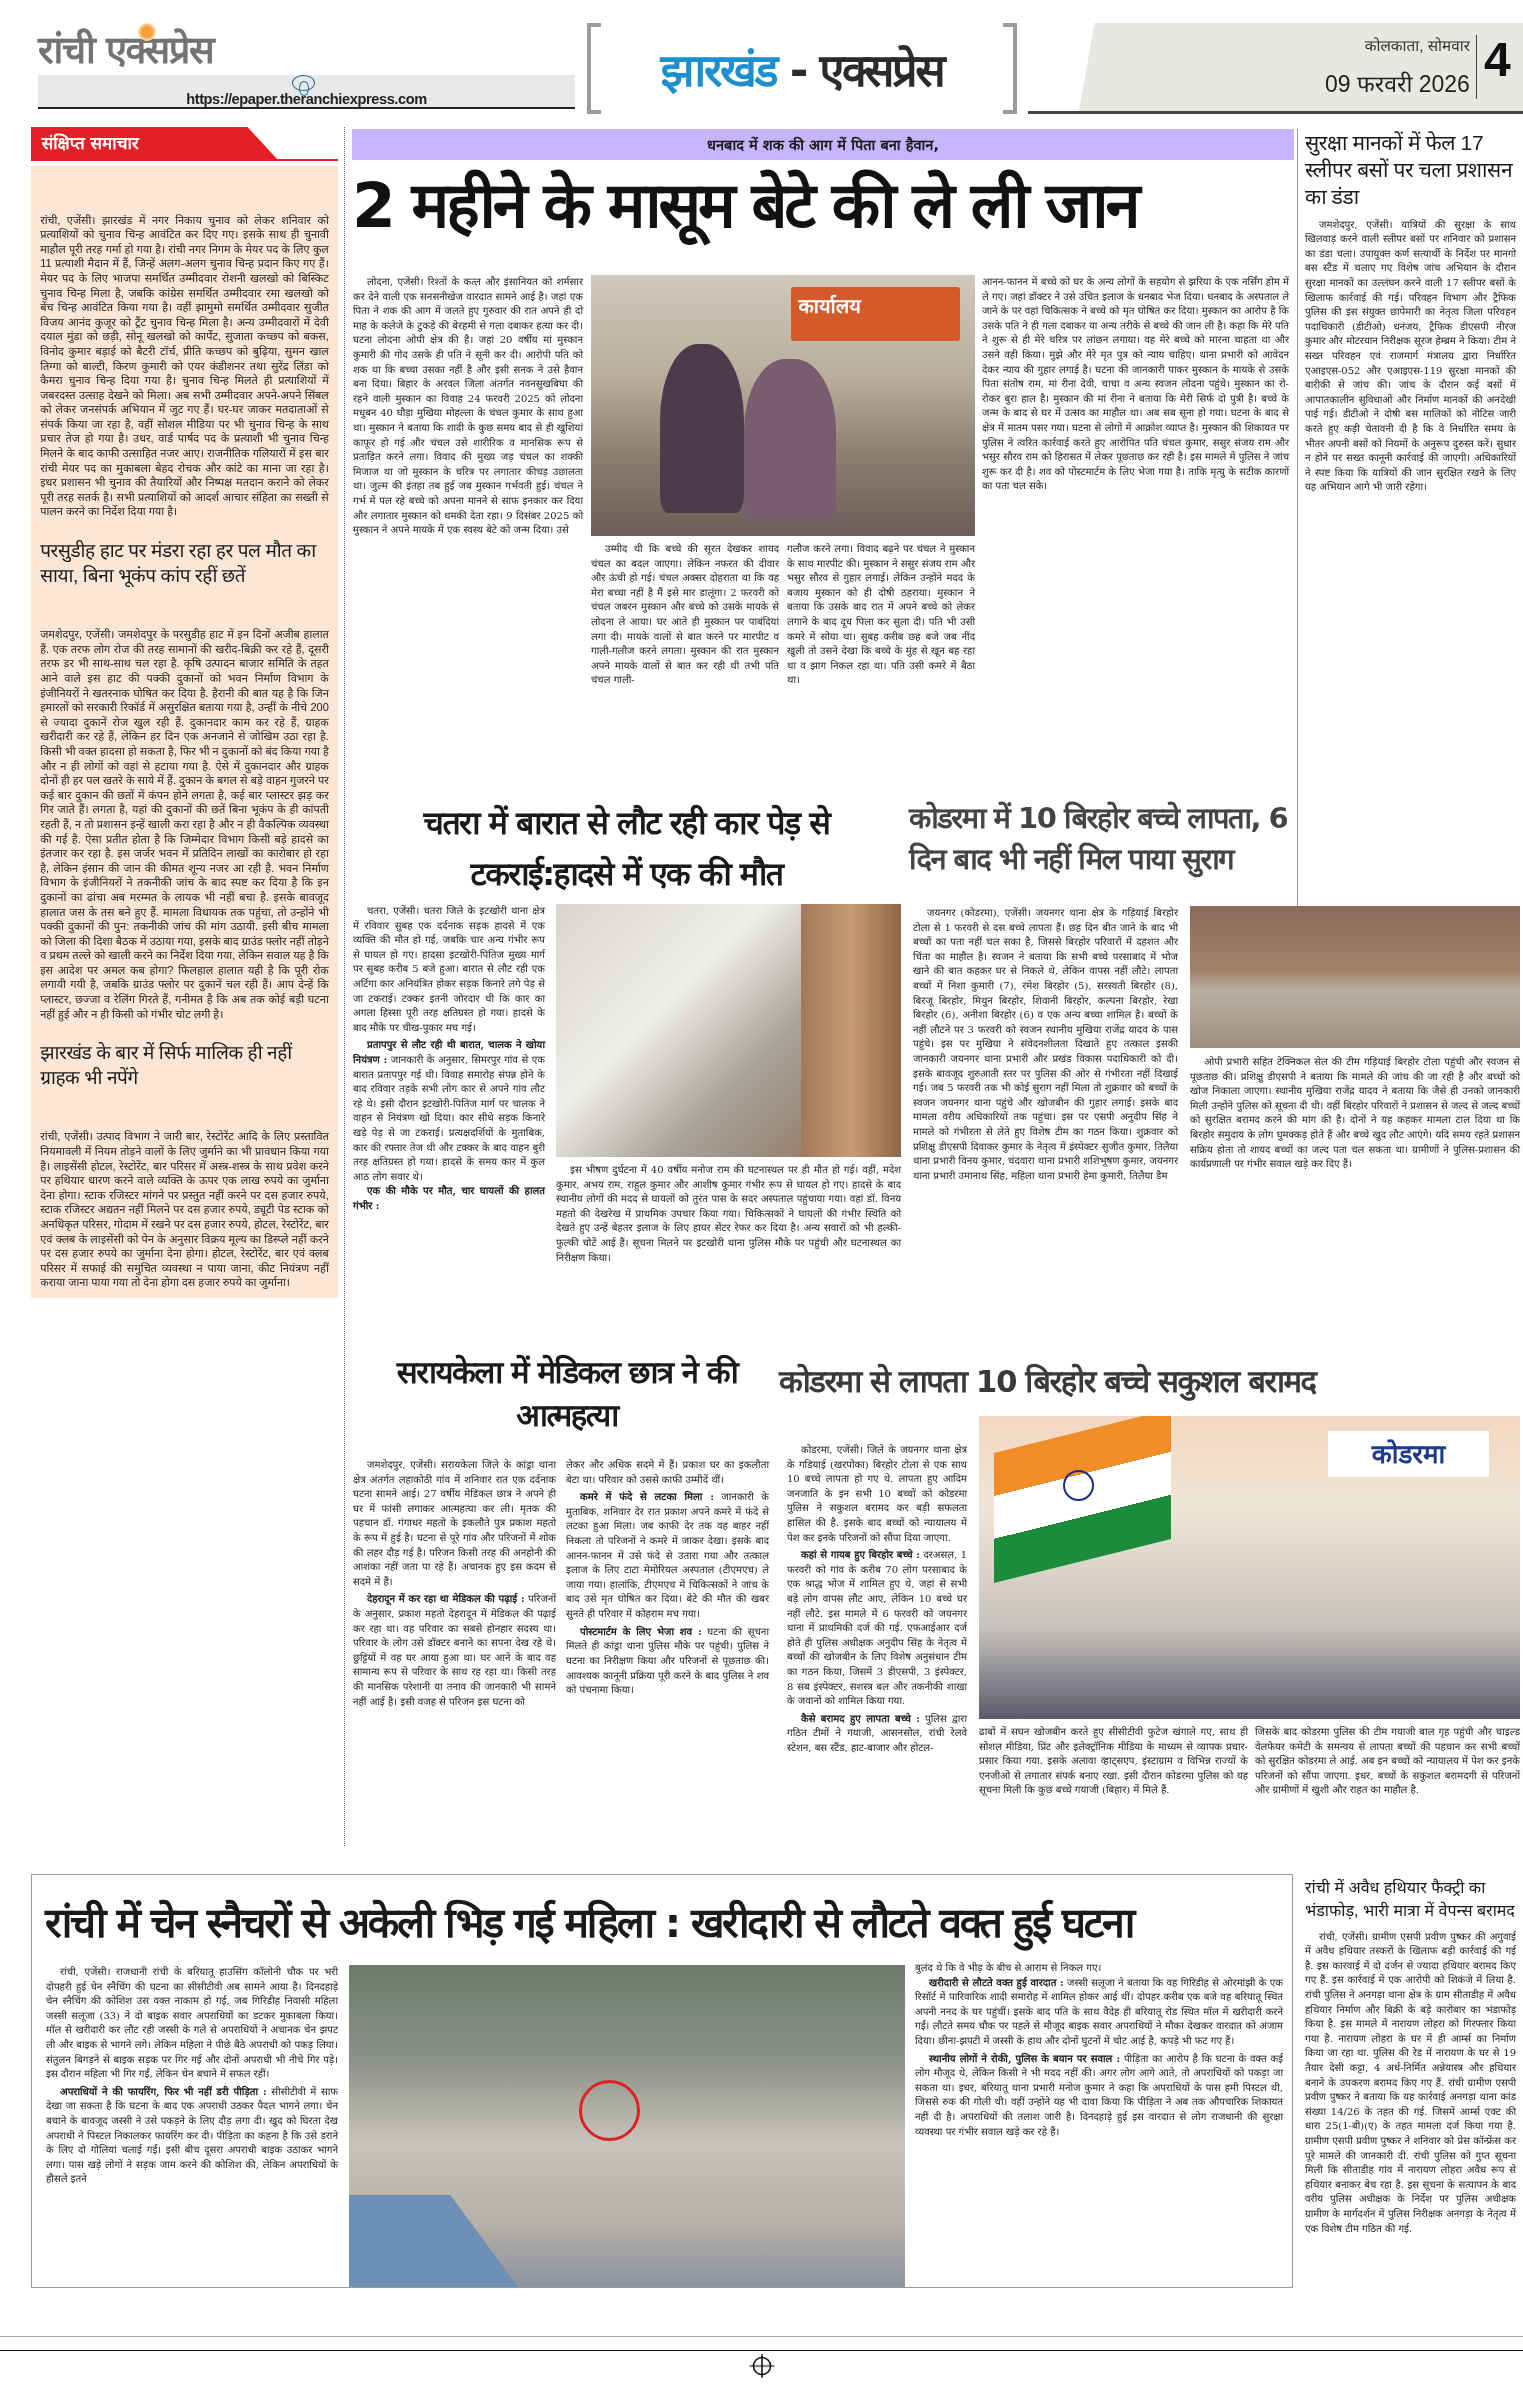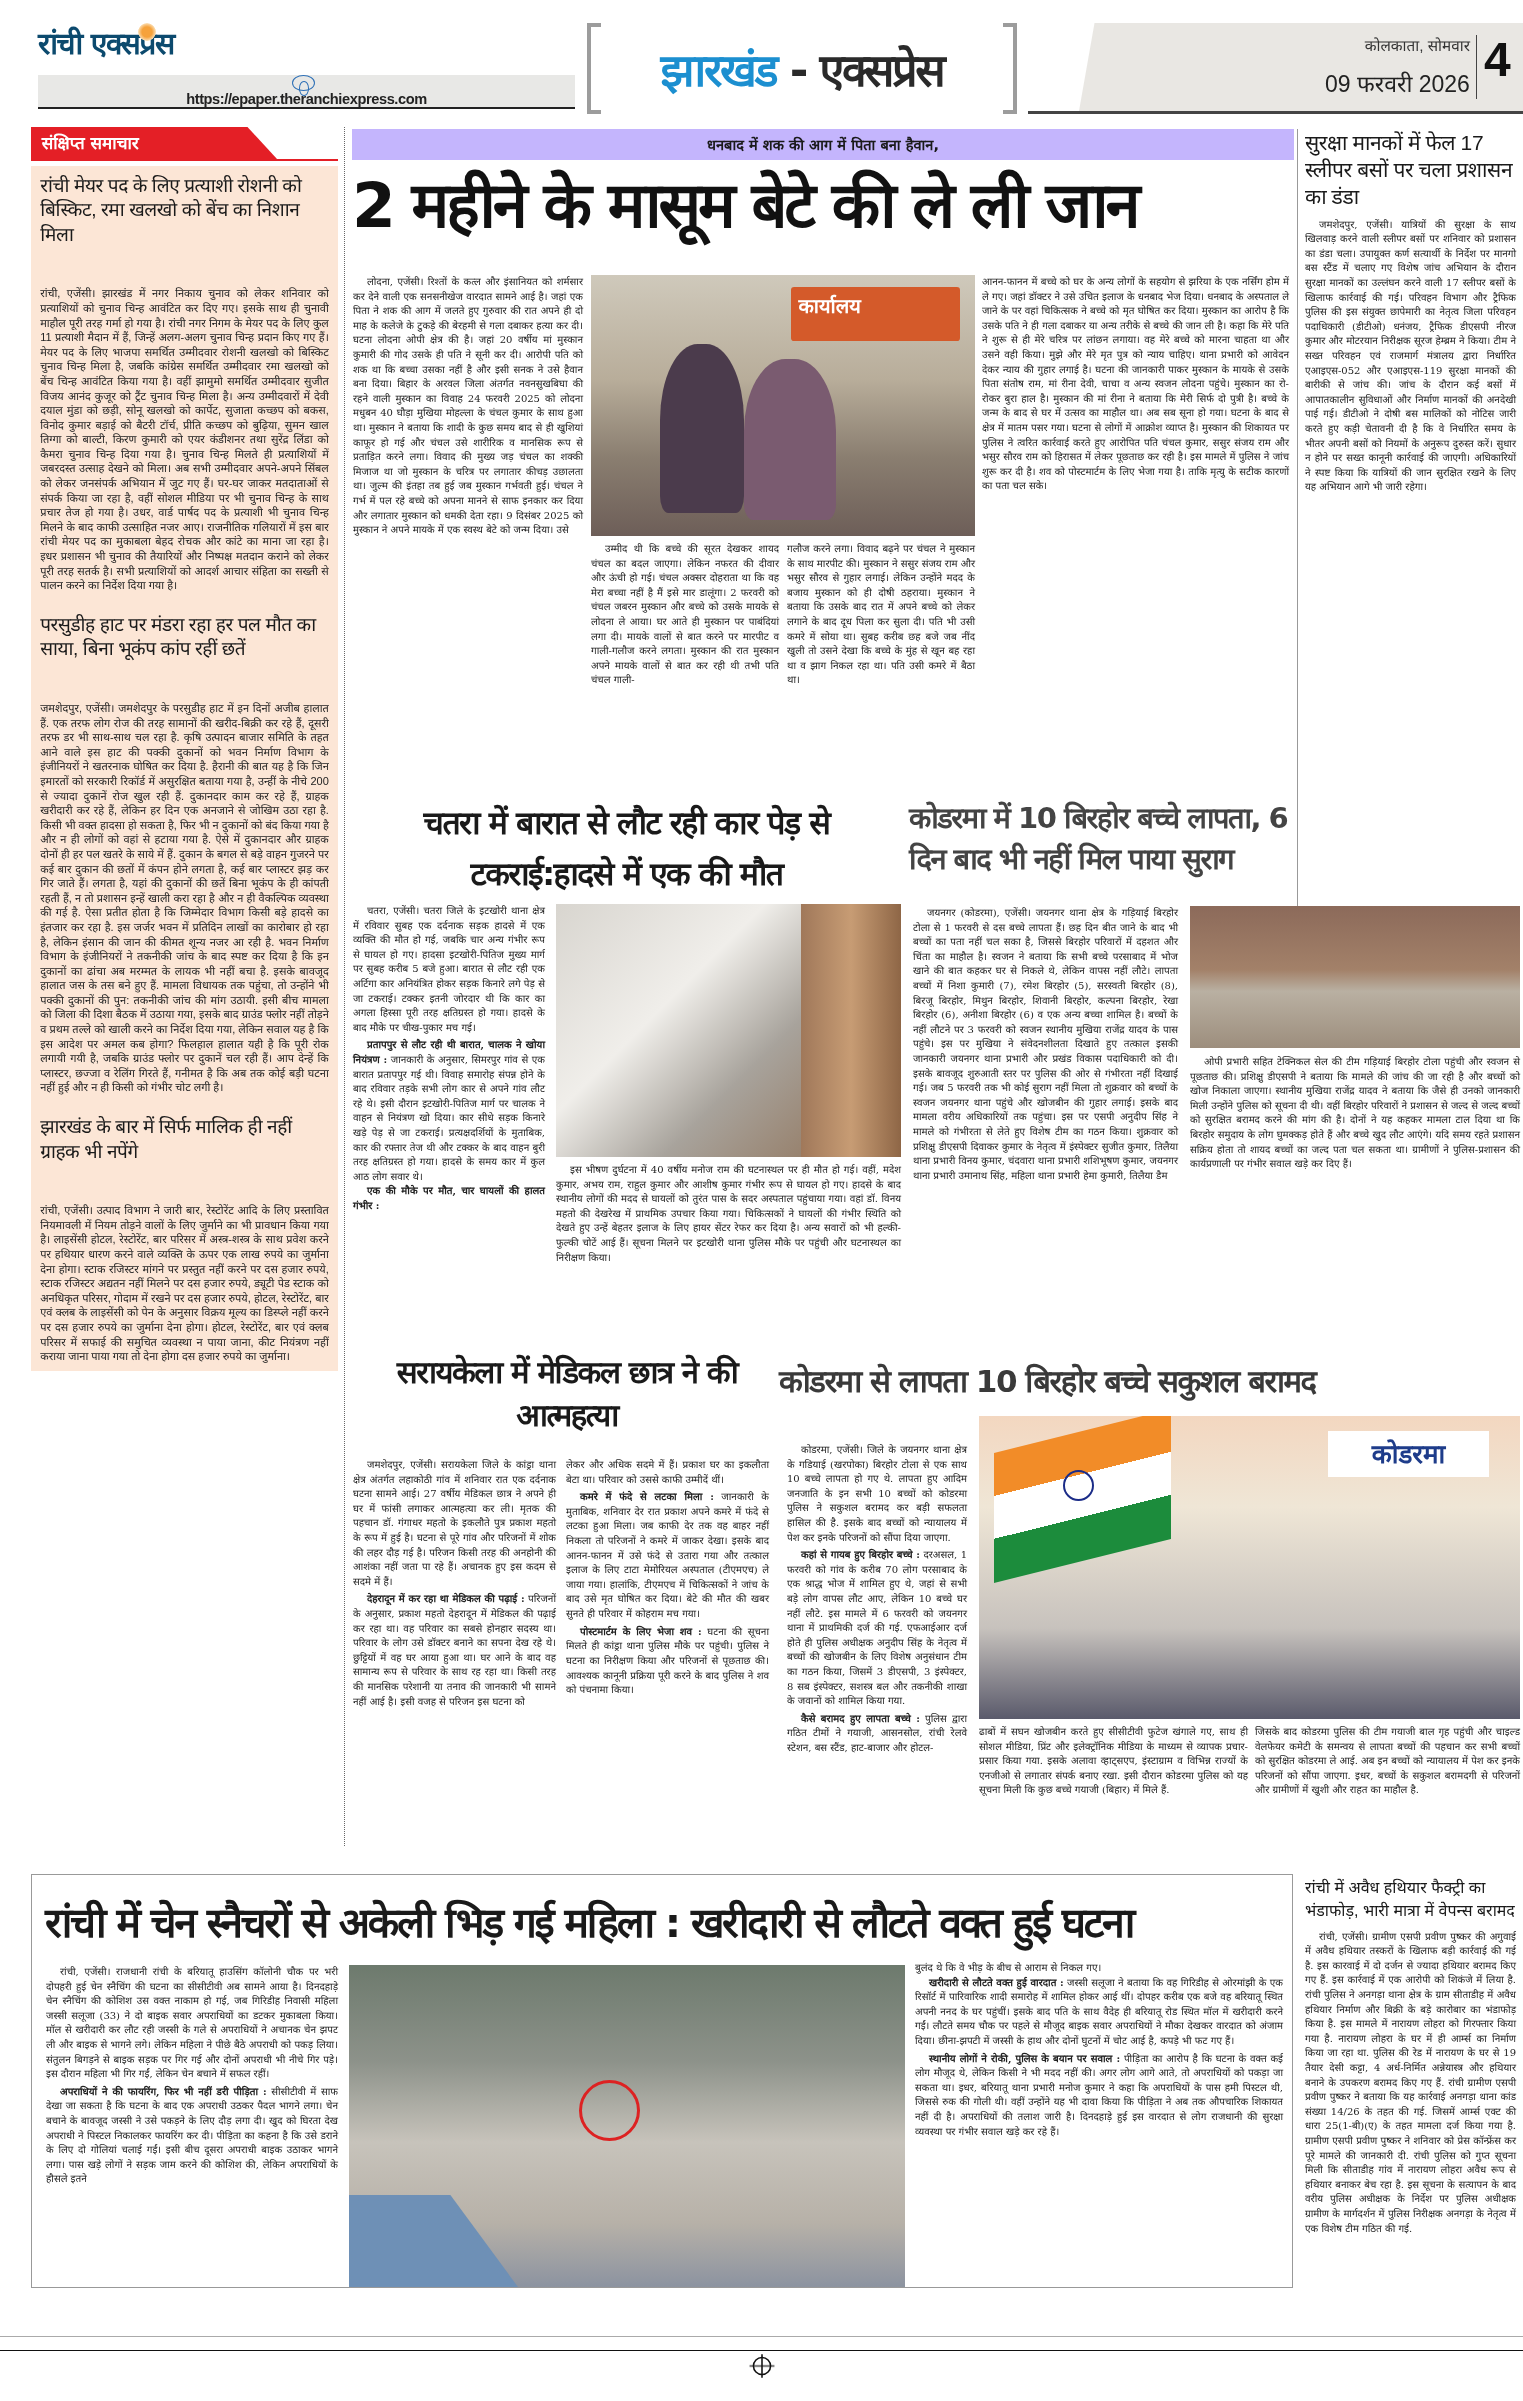--- a/index.html
+++ b/index.html
@@ -8,7 +8,7 @@
 
   
   .mast { position: absolute; left: 0; top: 0; width: 1523px; height: 119px; }
-  .logo { position: absolute; left: 38px; top: 21.5px; font-family: "DejaVu Serif", serif; font-weight: bold; font-size: 30px; letter-spacing: -1.5px; color: #0c4a6e; }
+  .logo { position: absolute; left: 38px; top: 21.5px; font-family: "DejaVu Serif", serif; font-weight: bold; font-size: 38px; letter-spacing: -1.5px; color: #737373; }
   .logo-sun { position: absolute; left: 138px; top: 23px; width: 18.4px; height: 18.4px; border-radius: 50%; background: radial-gradient(circle, #f6a23b 40%, #fbe0b8 70%, transparent 72%); }
   .urlbar { position: absolute; left: 38px; top: 75px; width: 537px; height: 34px; background: #e8e8e6; border-bottom: 2.3px solid #222; display: flex; align-items: center; padding-left: 0; flex-direction: column; }
   .url-icon { width: 23px; height: 26px; border: 1.5px solid #2c6fb6; border-radius: 50%; margin-right: 6.1px; position: relative; }

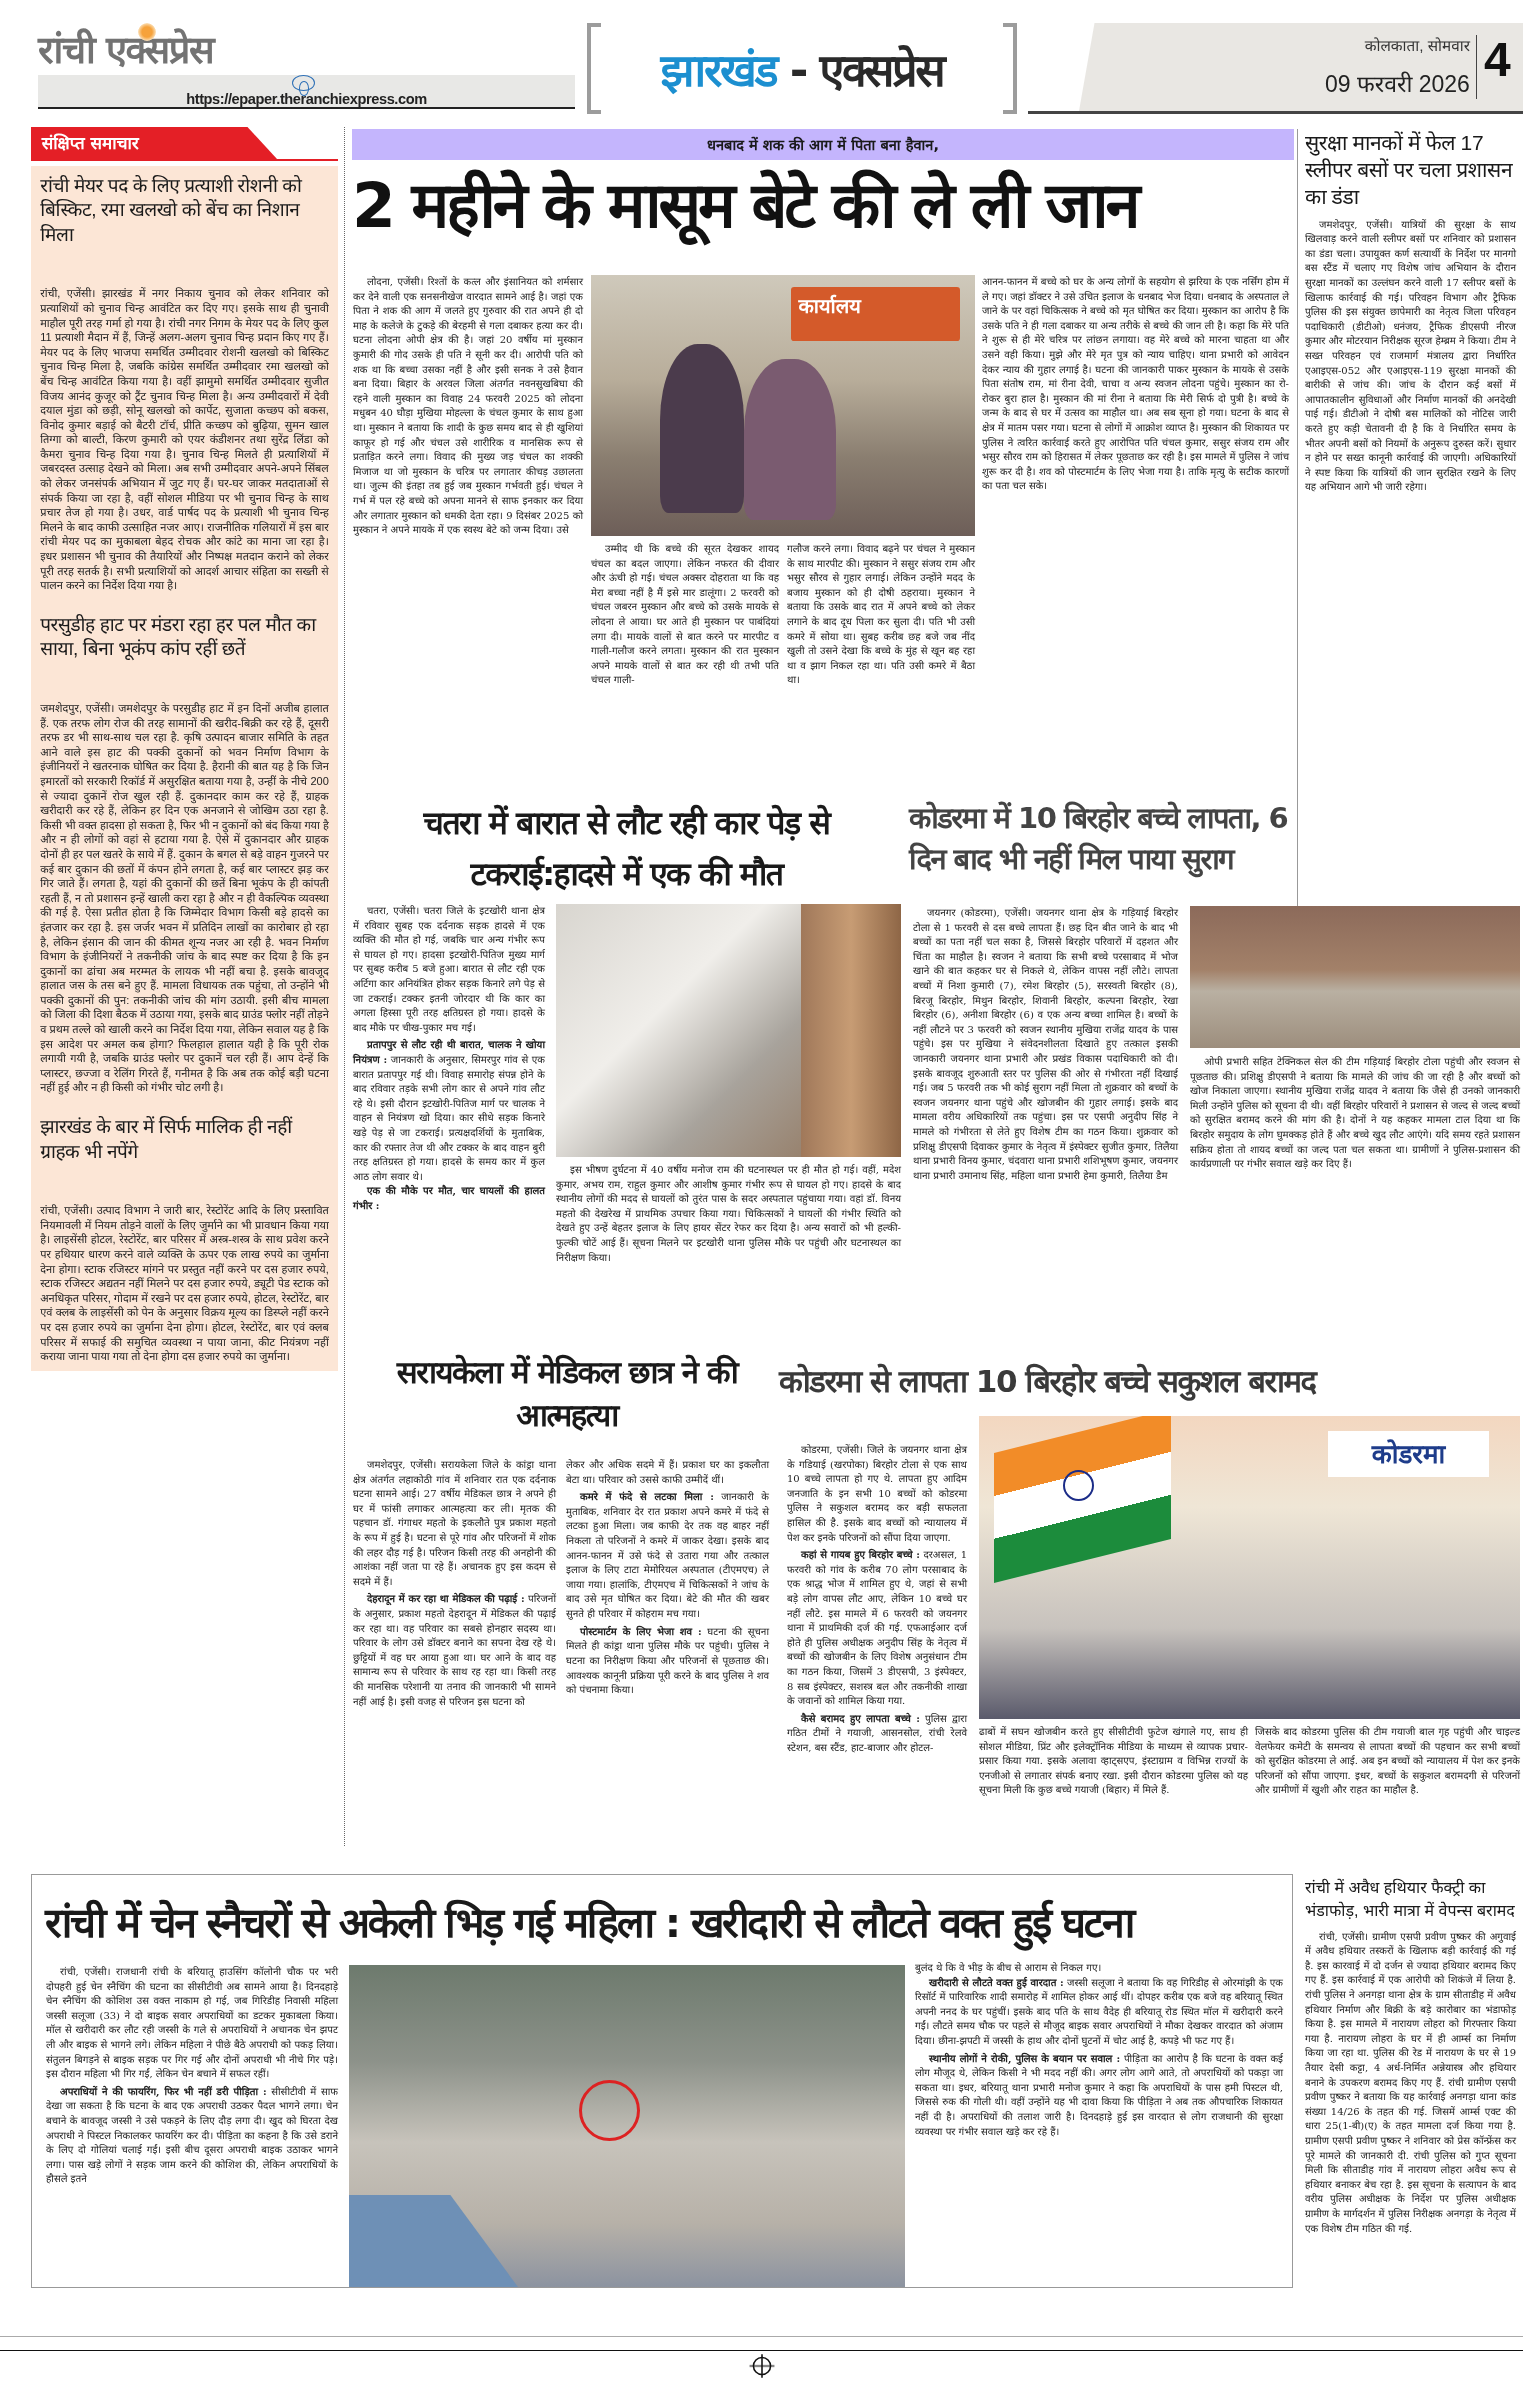--- a/index.html
+++ b/index.html
@@ -137,7 +137,6 @@
   <div class="tag">संक्षिप्त समाचार</div>
   <div class="tag-line"></div>
   <div class="brief">
-    <h3>रांची मेयर पद के लिए प्रत्याशी रोशनी को बिस्किट, रमा खलखो को बेंच का निशान मिला</h3>
     <div class="txt">
         <p>रांची, एजेंसी। झारखंड में नगर निकाय चुनाव को लेकर शनिवार को प्रत्याशियों को चुनाव चिन्ह आवंटित कर दिए गए। इसके साथ ही चुनावी माहौल पूरी तरह गर्मा हो गया है। रांची नगर निगम के मेयर पद के लिए कुल 11 प्रत्याशी मैदान में हैं, जिन्हें अलग-अलग चुनाव चिन्ह प्रदान किए गए हैं। मेयर पद के लिए भाजपा समर्थित उम्मीदवार रोशनी खलखो को बिस्किट चुनाव चिन्ह मिला है, जबकि कांग्रेस समर्थित उम्मीदवार रमा खलखो को बेंच चिन्ह आवंटित किया गया है। वहीं झामुमो समर्थित उम्मीदवार सुजीत विजय आनंद कुजूर को ट्रैंट चुनाव चिन्ह मिला है। अन्य उम्मीदवारों में देवी दयाल मुंडा को छड़ी, सोनू खलखो को कार्पेट, सुजाता कच्छप को बकस, विनोद कुमार बड़ाई को बैटरी टॉर्च, प्रीति कच्छप को बुढ़िया, सुमन खाल तिग्गा को बाल्टी, किरण कुमारी को एयर कंडीशनर तथा सुरेंद्र लिंडा को कैमरा चुनाव चिन्ह दिया गया है। चुनाव चिन्ह मिलते ही प्रत्याशियों में जबरदस्त उत्साह देखने को मिला। अब सभी उम्मीदवार अपने-अपने सिंबल को लेकर जनसंपर्क अभियान में जुट गए हैं। घर-घर जाकर मतदाताओं से संपर्क किया जा रहा है, वहीं सोशल मीडिया पर भी चुनाव चिन्ह के साथ प्रचार तेज हो गया है। उधर, वार्ड पार्षद पद के प्रत्याशी भी चुनाव चिन्ह मिलने के बाद काफी उत्साहित नजर आए। राजनीतिक गलियारों में इस बार रांची मेयर पद का मुकाबला बेहद रोचक और कांटे का माना जा रहा है। इधर प्रशासन भी चुनाव की तैयारियों और निष्पक्ष मतदान कराने को लेकर पूरी तरह सतर्क है। सभी प्रत्याशियों को आदर्श आचार संहिता का सख्ती से पालन करने का निर्देश दिया गया है।</p>
       </div>

